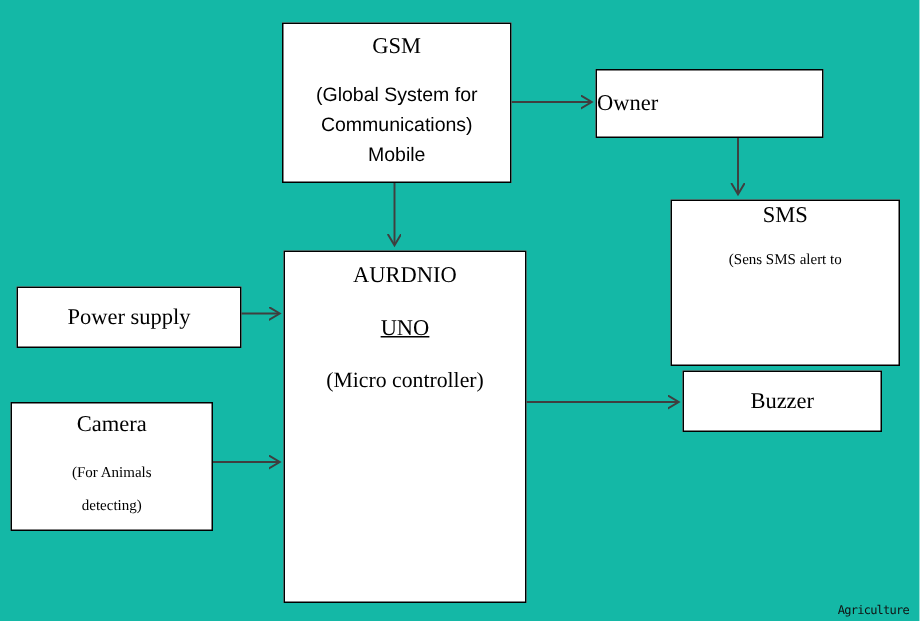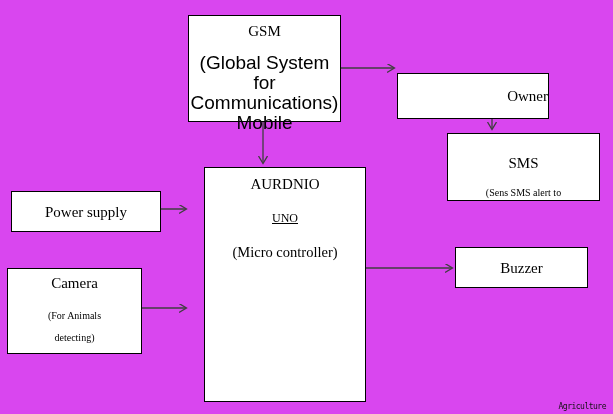--- a/index.html
+++ b/index.html
@@ -7,7 +7,7 @@
     position: relative;
     width: 613px;
     height: 414px;
-    background: #d946ef;
+    background: #14b8a6;
     font-family: "Liberation Serif", serif;
     color: #000000;
     overflow: hidden;

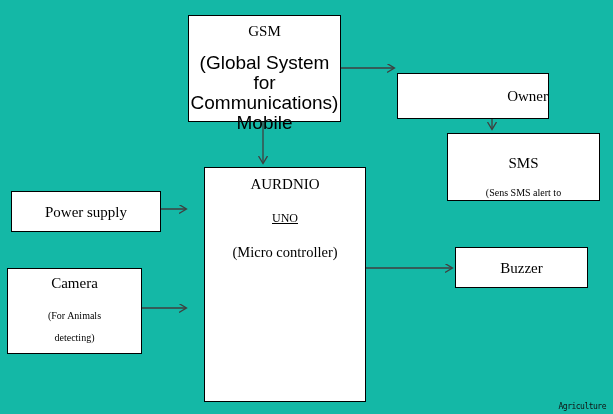--- a/index.html
+++ b/index.html
@@ -31,7 +31,7 @@
   .node-gsm .title { margin-bottom: 13px; }
   .node-gsm .line {
     font-family: "Liberation Sans", sans-serif;
-    font-size: 19px;
+    font-size: 13px;
     line-height: 20px;
   }
   

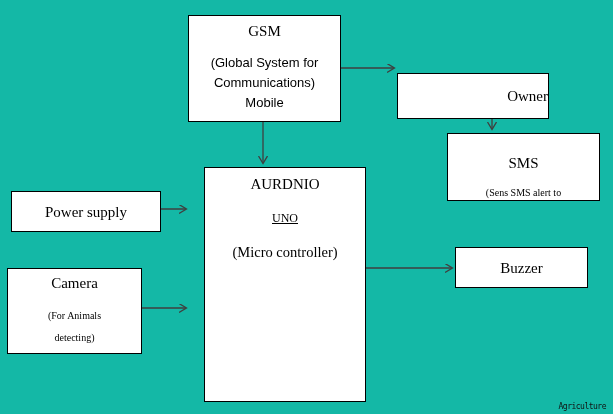--- a/index.html
+++ b/index.html
@@ -36,7 +36,7 @@
   }
   
   .node-owner { left: 397px; top: 46px; width: 152px; height: 46px;
-    display: flex; align-items: center; justify-content: flex-end; margin-top: 27px; }
+    display: flex; align-items: center; justify-content: flex-start; }
   
   .node-sms { left: 447px; top: 133px; width: 153px; height: 68px; padding-top: 20px; }
   .node-sms .title { margin-bottom: 10px; }

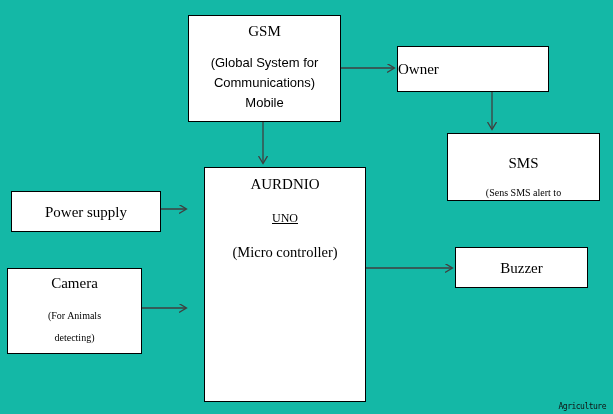--- a/index.html
+++ b/index.html
@@ -38,7 +38,7 @@
   .node-owner { left: 397px; top: 46px; width: 152px; height: 46px;
     display: flex; align-items: center; justify-content: flex-start; }
   
-  .node-sms { left: 447px; top: 133px; width: 153px; height: 68px; padding-top: 20px; }
+  .node-sms { left: 447px; top: 133px; width: 153px; height: 111px; padding-top: 1px; }
   .node-sms .title { margin-bottom: 10px; }
   .node-sms .line { line-height: 21px; }
   

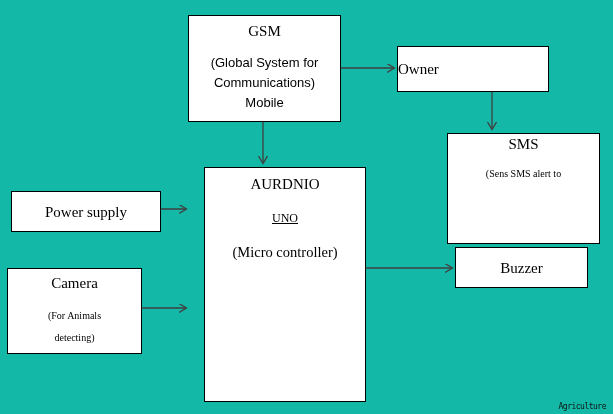--- a/index.html
+++ b/index.html
@@ -42,7 +42,7 @@
   .node-sms .title { margin-bottom: 10px; }
   .node-sms .line { line-height: 21px; }
   
-  .node-mcu { left: 204px; top: 167px; width: 162px; height: 235px; padding-top: 7px; }
+  .node-mcu { left: 189px; top: 167px; width: 162px; height: 235px; padding-top: 7px; }
   .node-mcu .title2 { font-size: 12px; margin-top: 18px; text-decoration: underline; }
   .node-mcu .note { font-size: 14.5px; margin-top: 18px; }
   

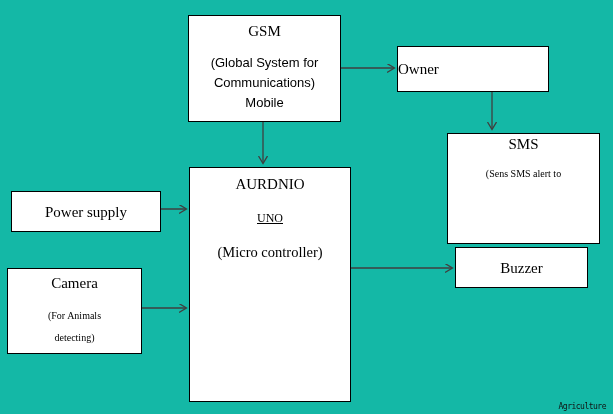--- a/index.html
+++ b/index.html
@@ -43,7 +43,7 @@
   .node-sms .line { line-height: 21px; }
   
   .node-mcu { left: 189px; top: 167px; width: 162px; height: 235px; padding-top: 7px; }
-  .node-mcu .title2 { font-size: 12px; margin-top: 18px; text-decoration: underline; }
+  .node-mcu .title2 { font-size: 15px; margin-top: 18px; text-decoration: underline; }
   .node-mcu .note { font-size: 14.5px; margin-top: 18px; }
   
   .node-power { left: 11px; top: 191px; width: 150px; height: 41px;

